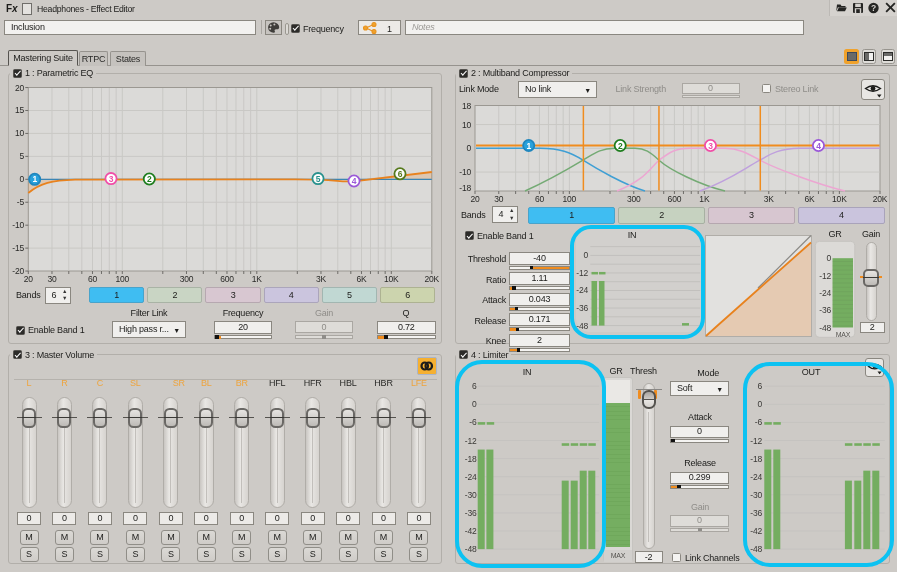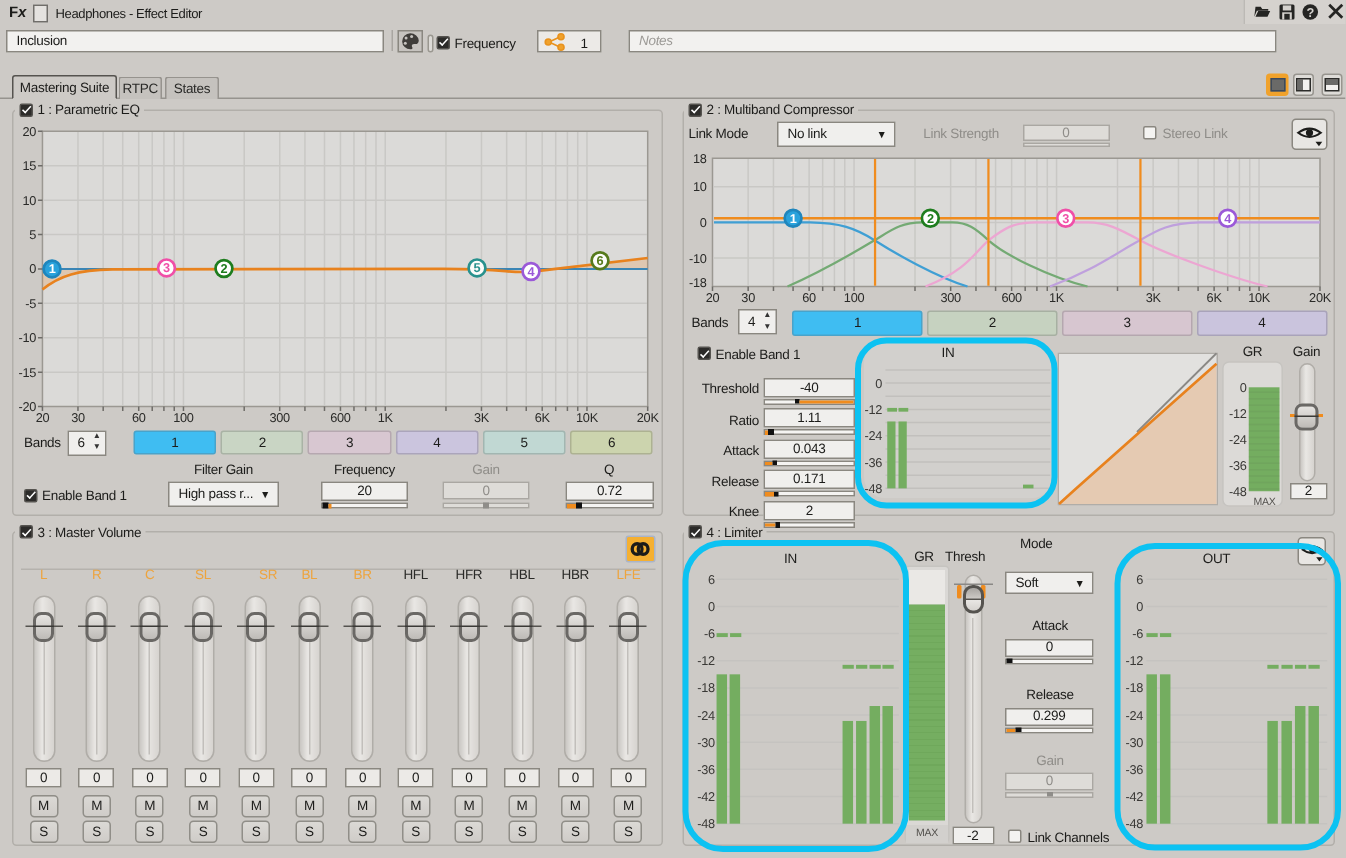--- a/index.html
+++ b/index.html
@@ -66,7 +66,7 @@
     </svg>
   <span style="position:absolute;left:28px;top:3px;font-size:9px">1</span>
 </div>
-<div class="field" style="left:419px;top:19.5px;width:432px;height:15px;line-height:13px"><span style="padding-left:6px;color:#9c9a96;font-style:italic">Notes</span></div>
+<div class="field" style="left:405px;top:19.5px;width:399px;height:15px;line-height:13px"><span style="padding-left:6px;color:#9c9a96;font-style:italic">Notes</span></div>
 
 <div class="abs" style="left:0;top:65px;width:897px;height:1px;background:#96938e"></div>
 <div class="abs" style="left:79px;top:51px;width:29px;height:15px;background:#c5c2be;border:1px solid #96938e;border-bottom:none;border-radius:2px 2px 0 0;box-sizing:border-box;text-align:center;line-height:14px;font-size:9px;color:#2a2a28">RTPC</div>

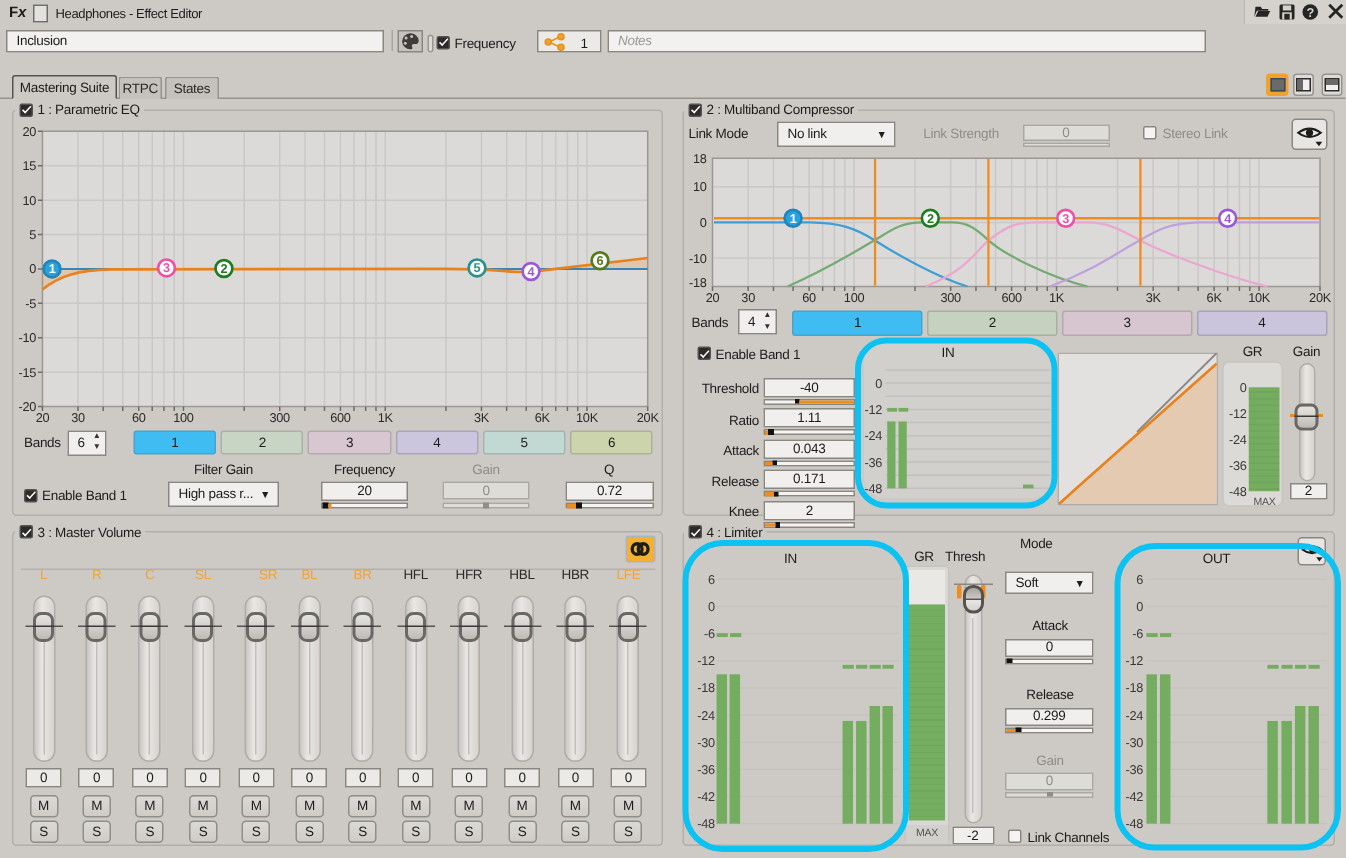--- a/index.html
+++ b/index.html
@@ -236,7 +236,7 @@
   <div style="flex:1;background:#ccd4ae;border:1px solid #adb292;box-sizing:border-box;border-radius:2px;text-align:center;line-height:14px;font-size:9px">6</div>
 </div>
 
-<span class="lbl" style="left:112px;top:307.5px;width:74px;text-align:center">Filter Gain</span>
+<span class="lbl" style="left:112px;top:307.5px;width:74px;text-align:center">Filter Link</span>
 <span class="lbl" style="left:214px;top:307.5px;width:58px;text-align:center">Frequency</span>
 <span class="lbl gray" style="left:295px;top:307.5px;width:58px;text-align:center">Gain</span>
 <span class="lbl" style="left:377px;top:307.5px;width:58px;text-align:center">Q</span>

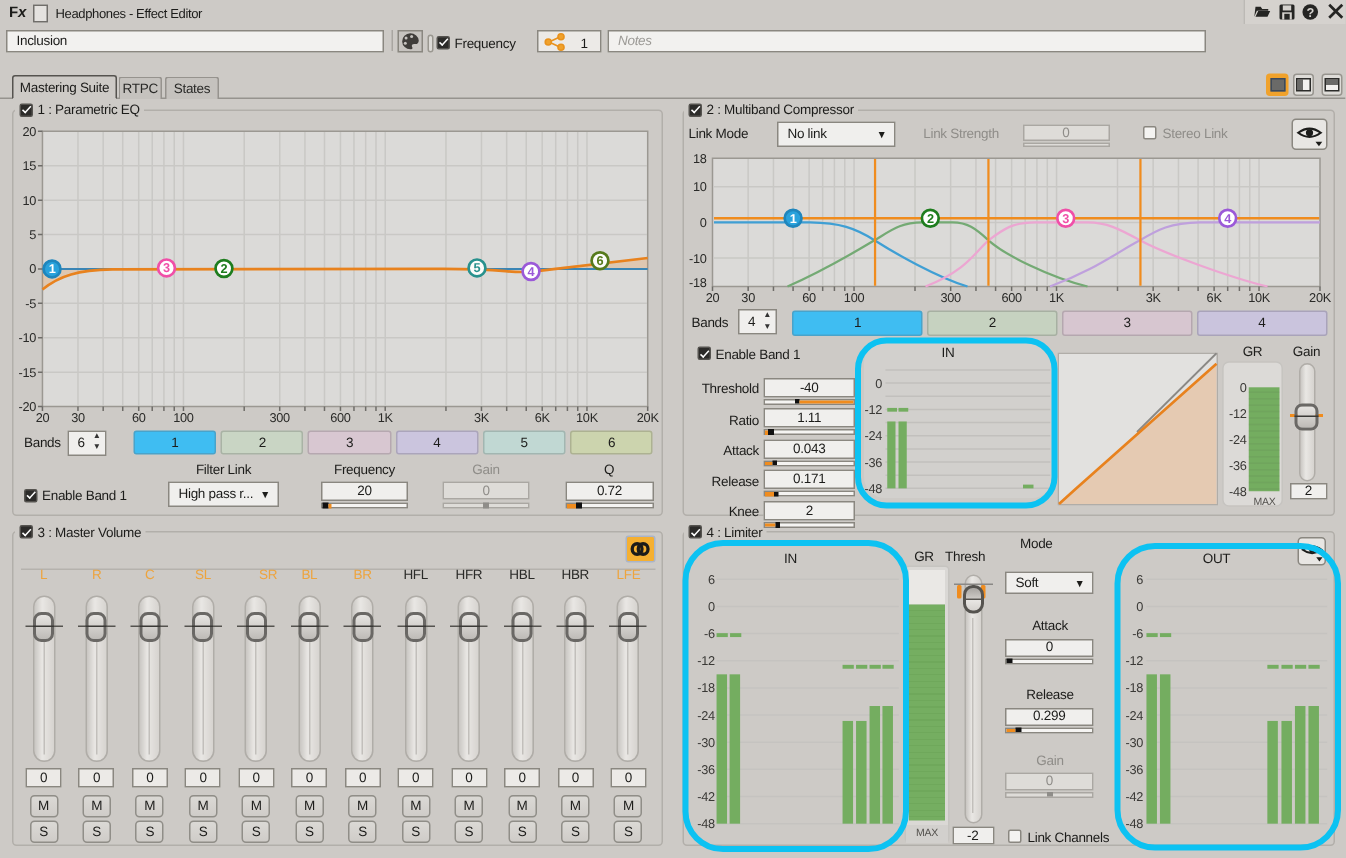--- a/index.html
+++ b/index.html
@@ -728,7 +728,7 @@
 <div class="abs" style="left:642px;top:390px;width:13.5px;height:18.5px;border:2px solid #55534f;border-radius:6.5px;background:linear-gradient(#a8a5a1,#c9c6c2 42%,#e8e6e3 55%,#d5d2ce);box-sizing:border-box"></div>
 <div class="abs" style="left:642.5px;top:399.3px;width:12.5px;height:1.2px;background:#55534f"></div>
 <div class="vbox" style="left:634.5px;top:550.5px;width:28px;height:12px;line-height:10px">-2</div>
-<span class="lbl" style="left:680px;top:357px;width:39px;text-align:left">Mode</span>
+<span class="lbl" style="left:680px;top:368px;width:39px;text-align:right">Mode</span>
 <div class="vbox" style="left:670px;top:380.5px;width:59px;height:15px;line-height:13px;text-align:left"><span style="padding-left:6px">Soft</span><span style="position:absolute;right:5px;top:1px;font-size:7px;color:#1c1c1a">▼</span></div>
 <span class="lbl" style="left:675px;top:412px;width:50px;text-align:center">Attack</span>
 <div class="vbox" style="left:670px;top:426px;width:59px;height:11.5px;line-height:9.5px">0</div>

